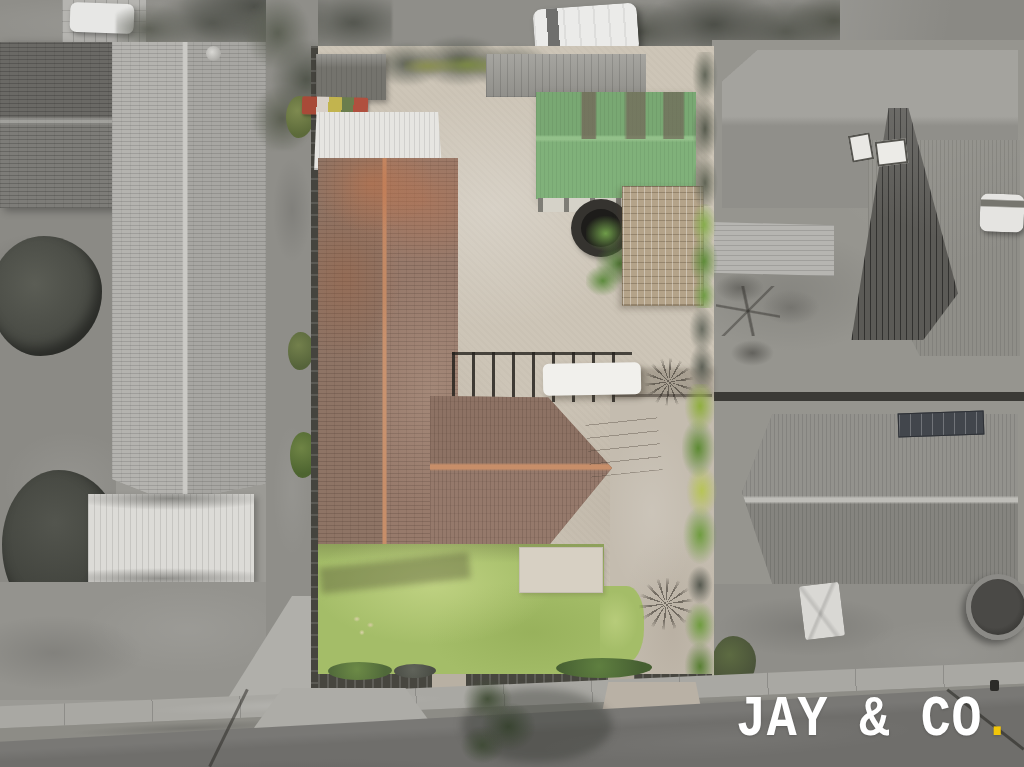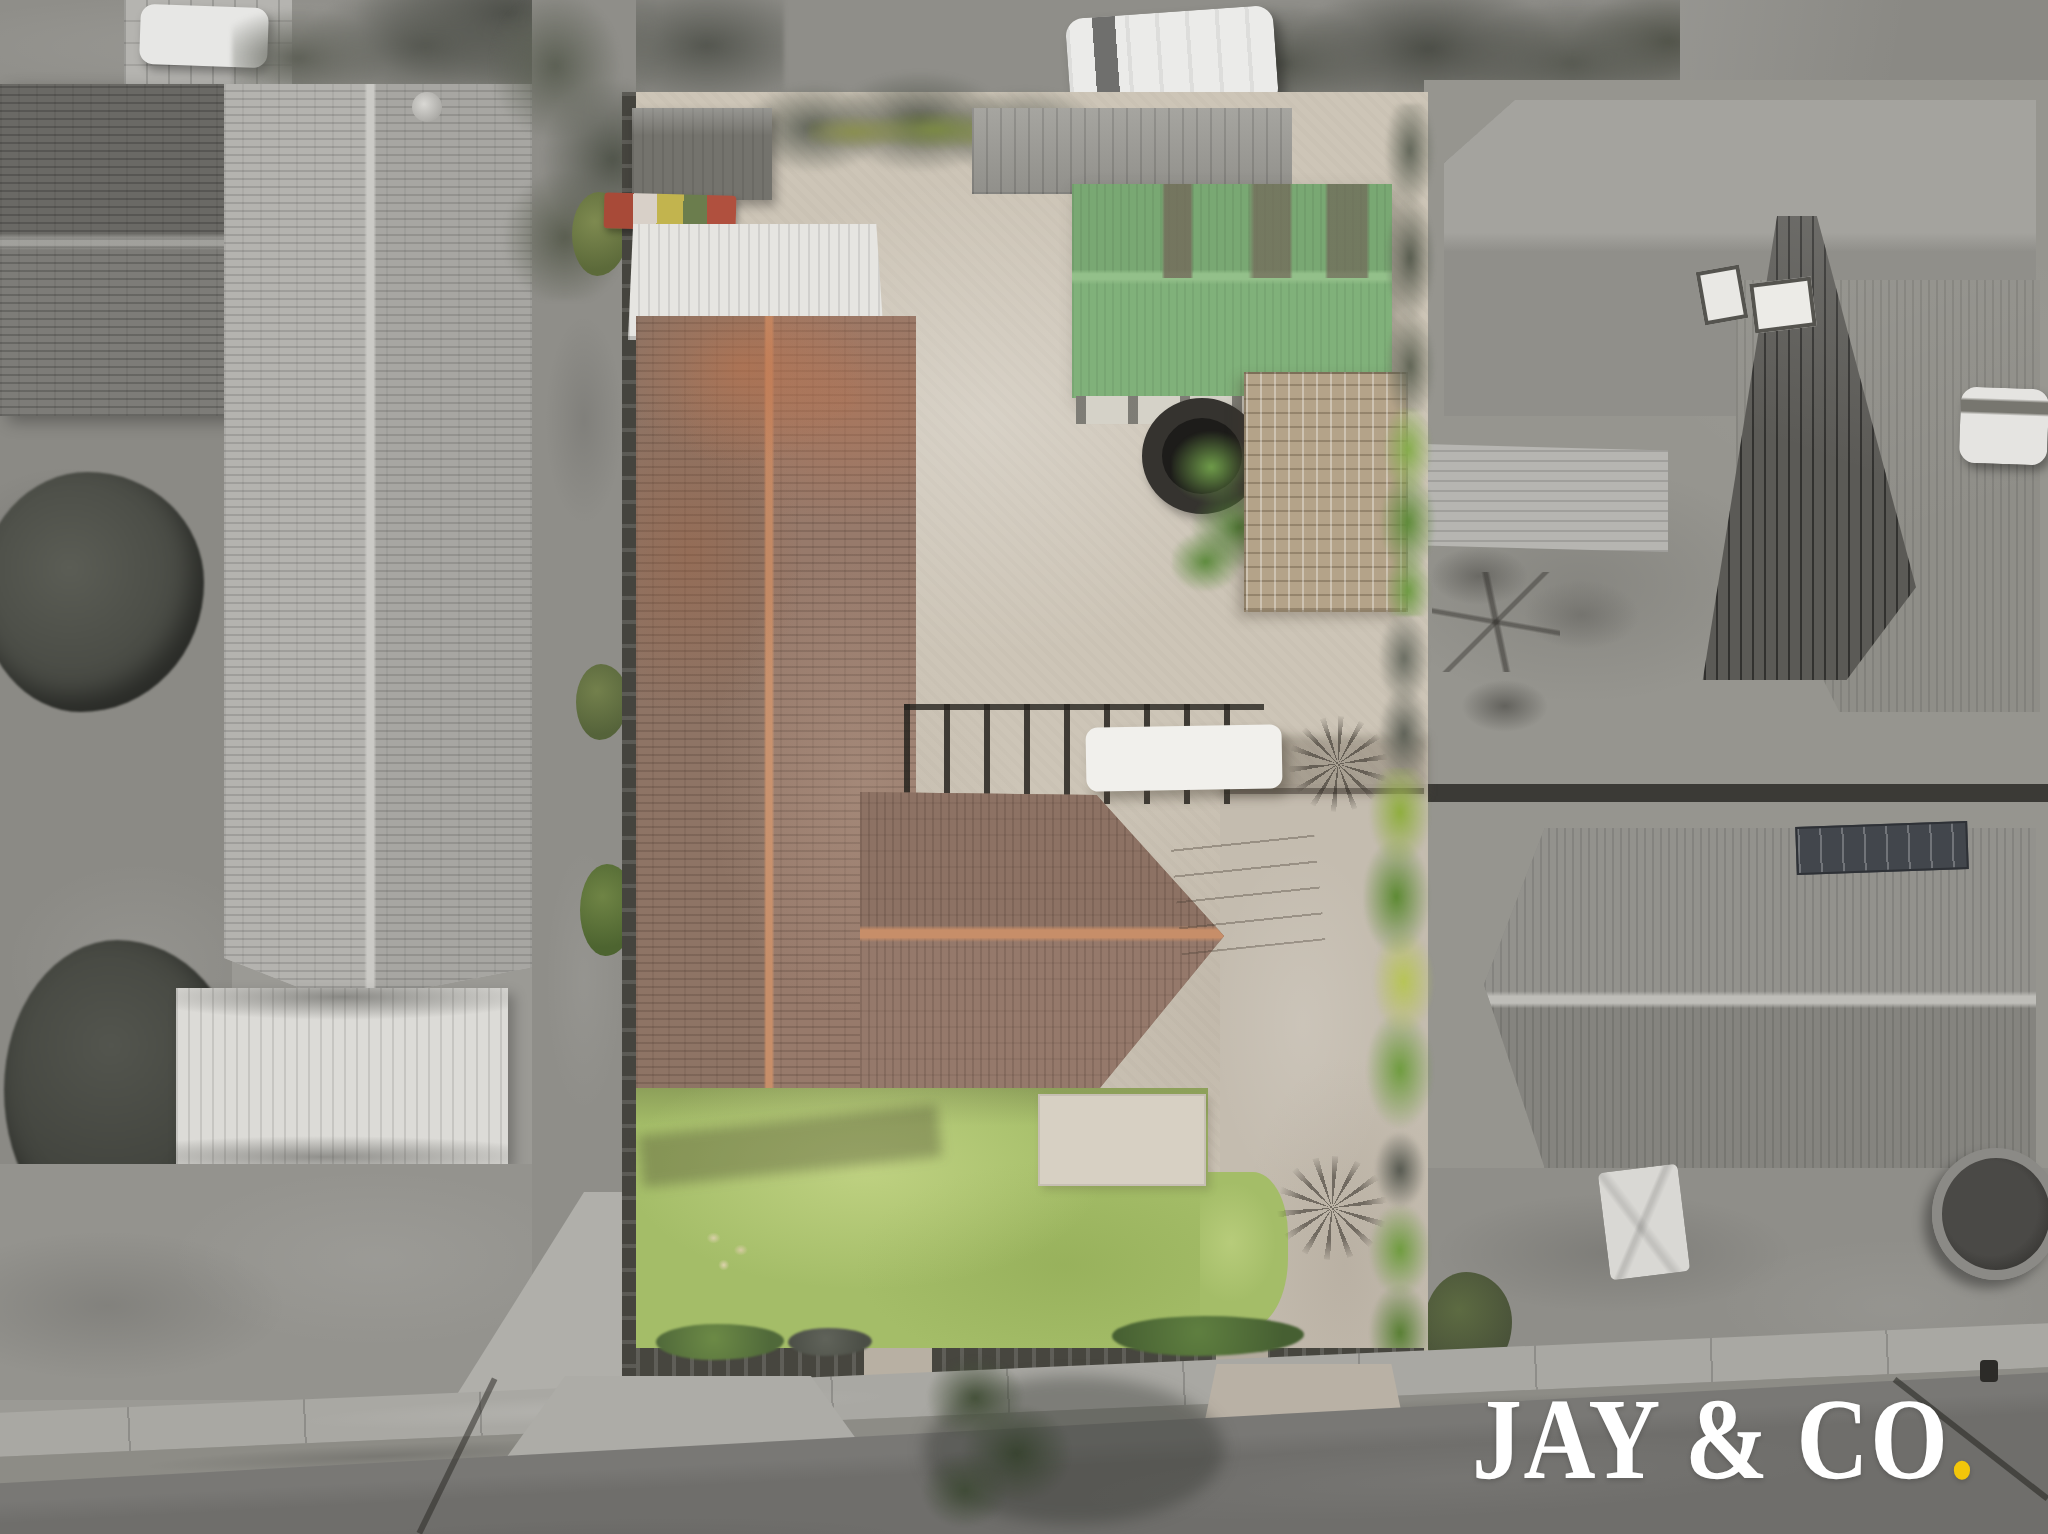--- a/index.html
+++ b/index.html
@@ -4,7 +4,7 @@
 <style>
   html,body{margin:0;padding:0;background:#222;}
   .stage{position:relative;width:1024px;height:767px;overflow:hidden;background:#9b9a95;
-         font-family:Liberation Serif, serif;}
+         font-family:Liberation Mono, monospace;}
   .a{position:absolute;}
   .bush{border-radius:48% 52% 55% 45% / 50% 46% 54% 50%;}
   .palmshadow{border-radius:50%;

